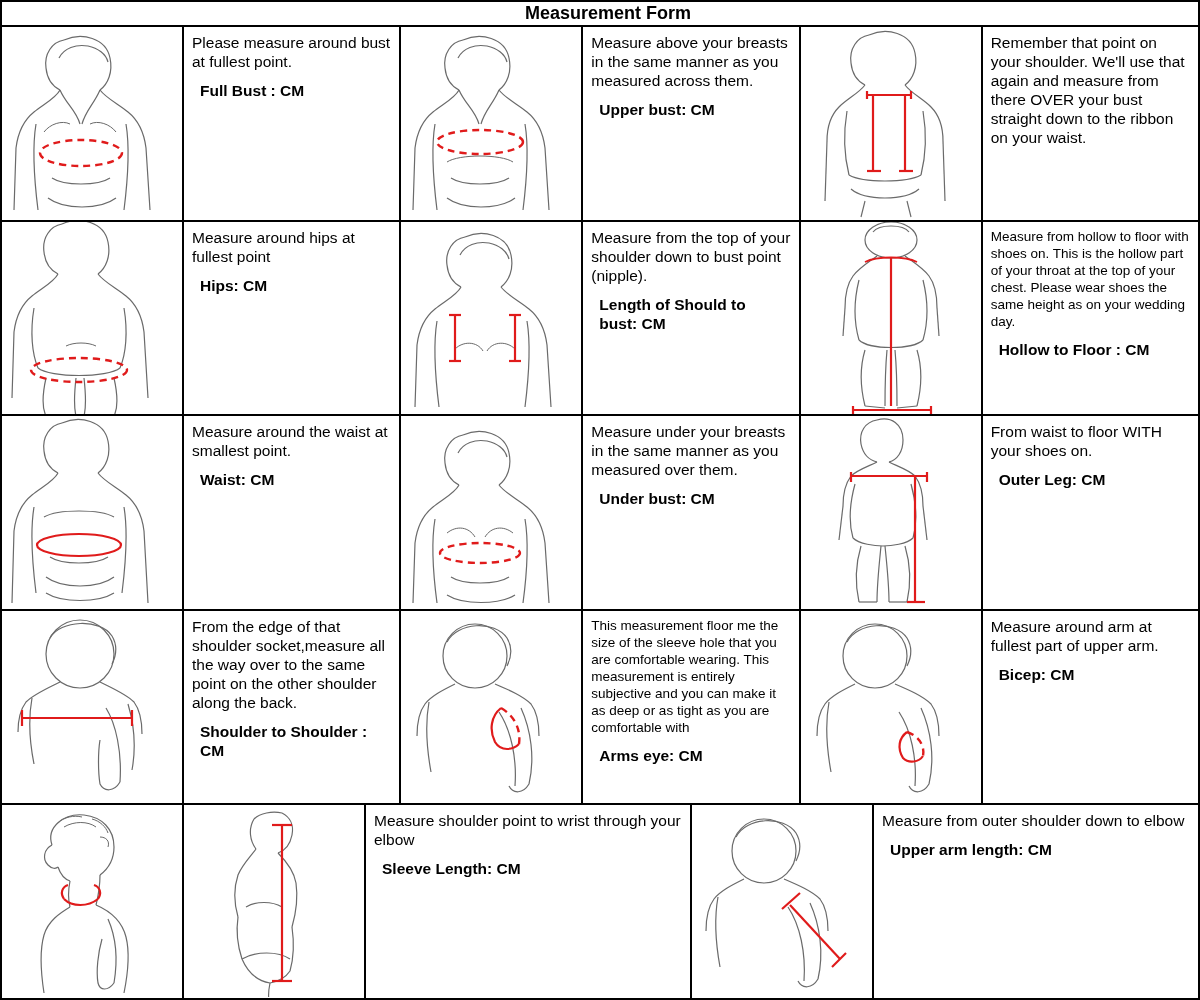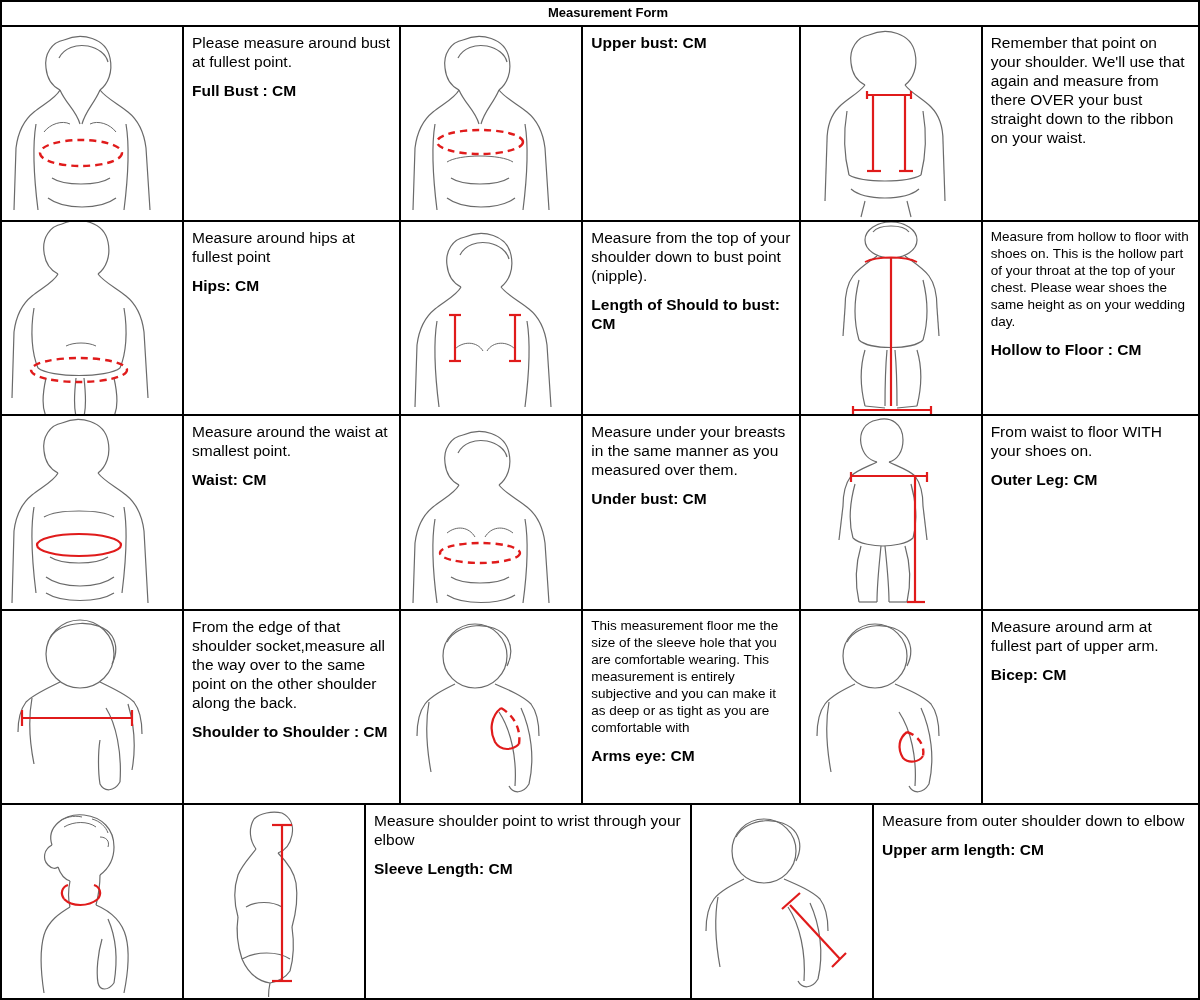--- a/index.html
+++ b/index.html
@@ -25,7 +25,7 @@
   .form-title {
     text-align: center;
     font-weight: bold;
-    font-size: 13px;
+    font-size: 18px;
     line-height: 20px;
     padding: 1px 0 2px 16px;
     border-bottom: 2px solid #000;

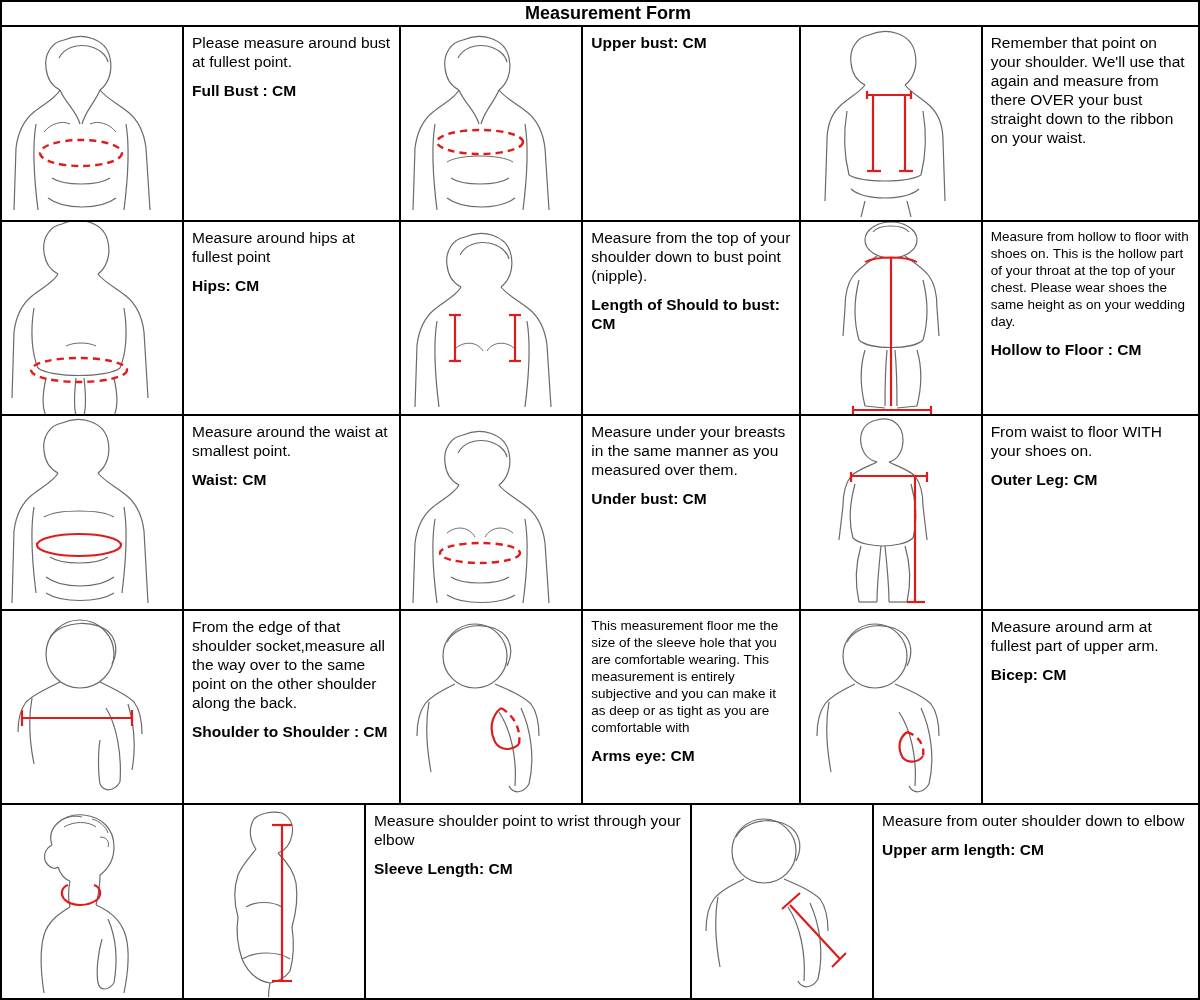--- a/index.html
+++ b/index.html
@@ -135,6 +135,7 @@
         </svg>
       </div>
       <div class="cell-txt">
+        <p class="desc">Measure above your breasts in the same manner as you measured across them.</p>
         <p class="label">Upper bust:  CM</p>
       </div>
       <div class="cell-fig">

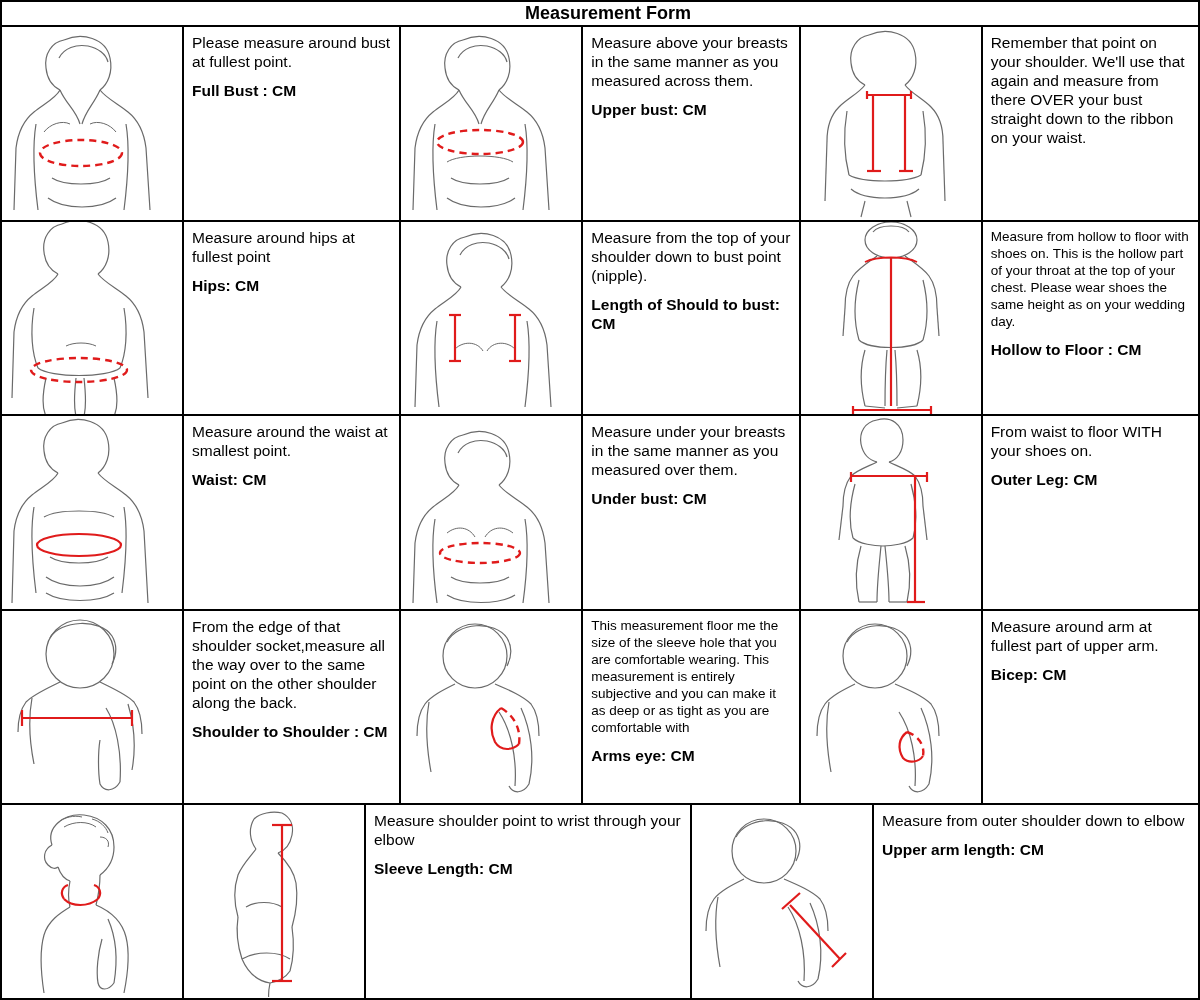--- a/index.html
+++ b/index.html
@@ -75,7 +75,7 @@
     font-size: 15.5px;
     line-height: 19px;
     font-weight: bold;
-    margin: 0;
+    margin: 8px;
   }
 
   svg { display: block; }

